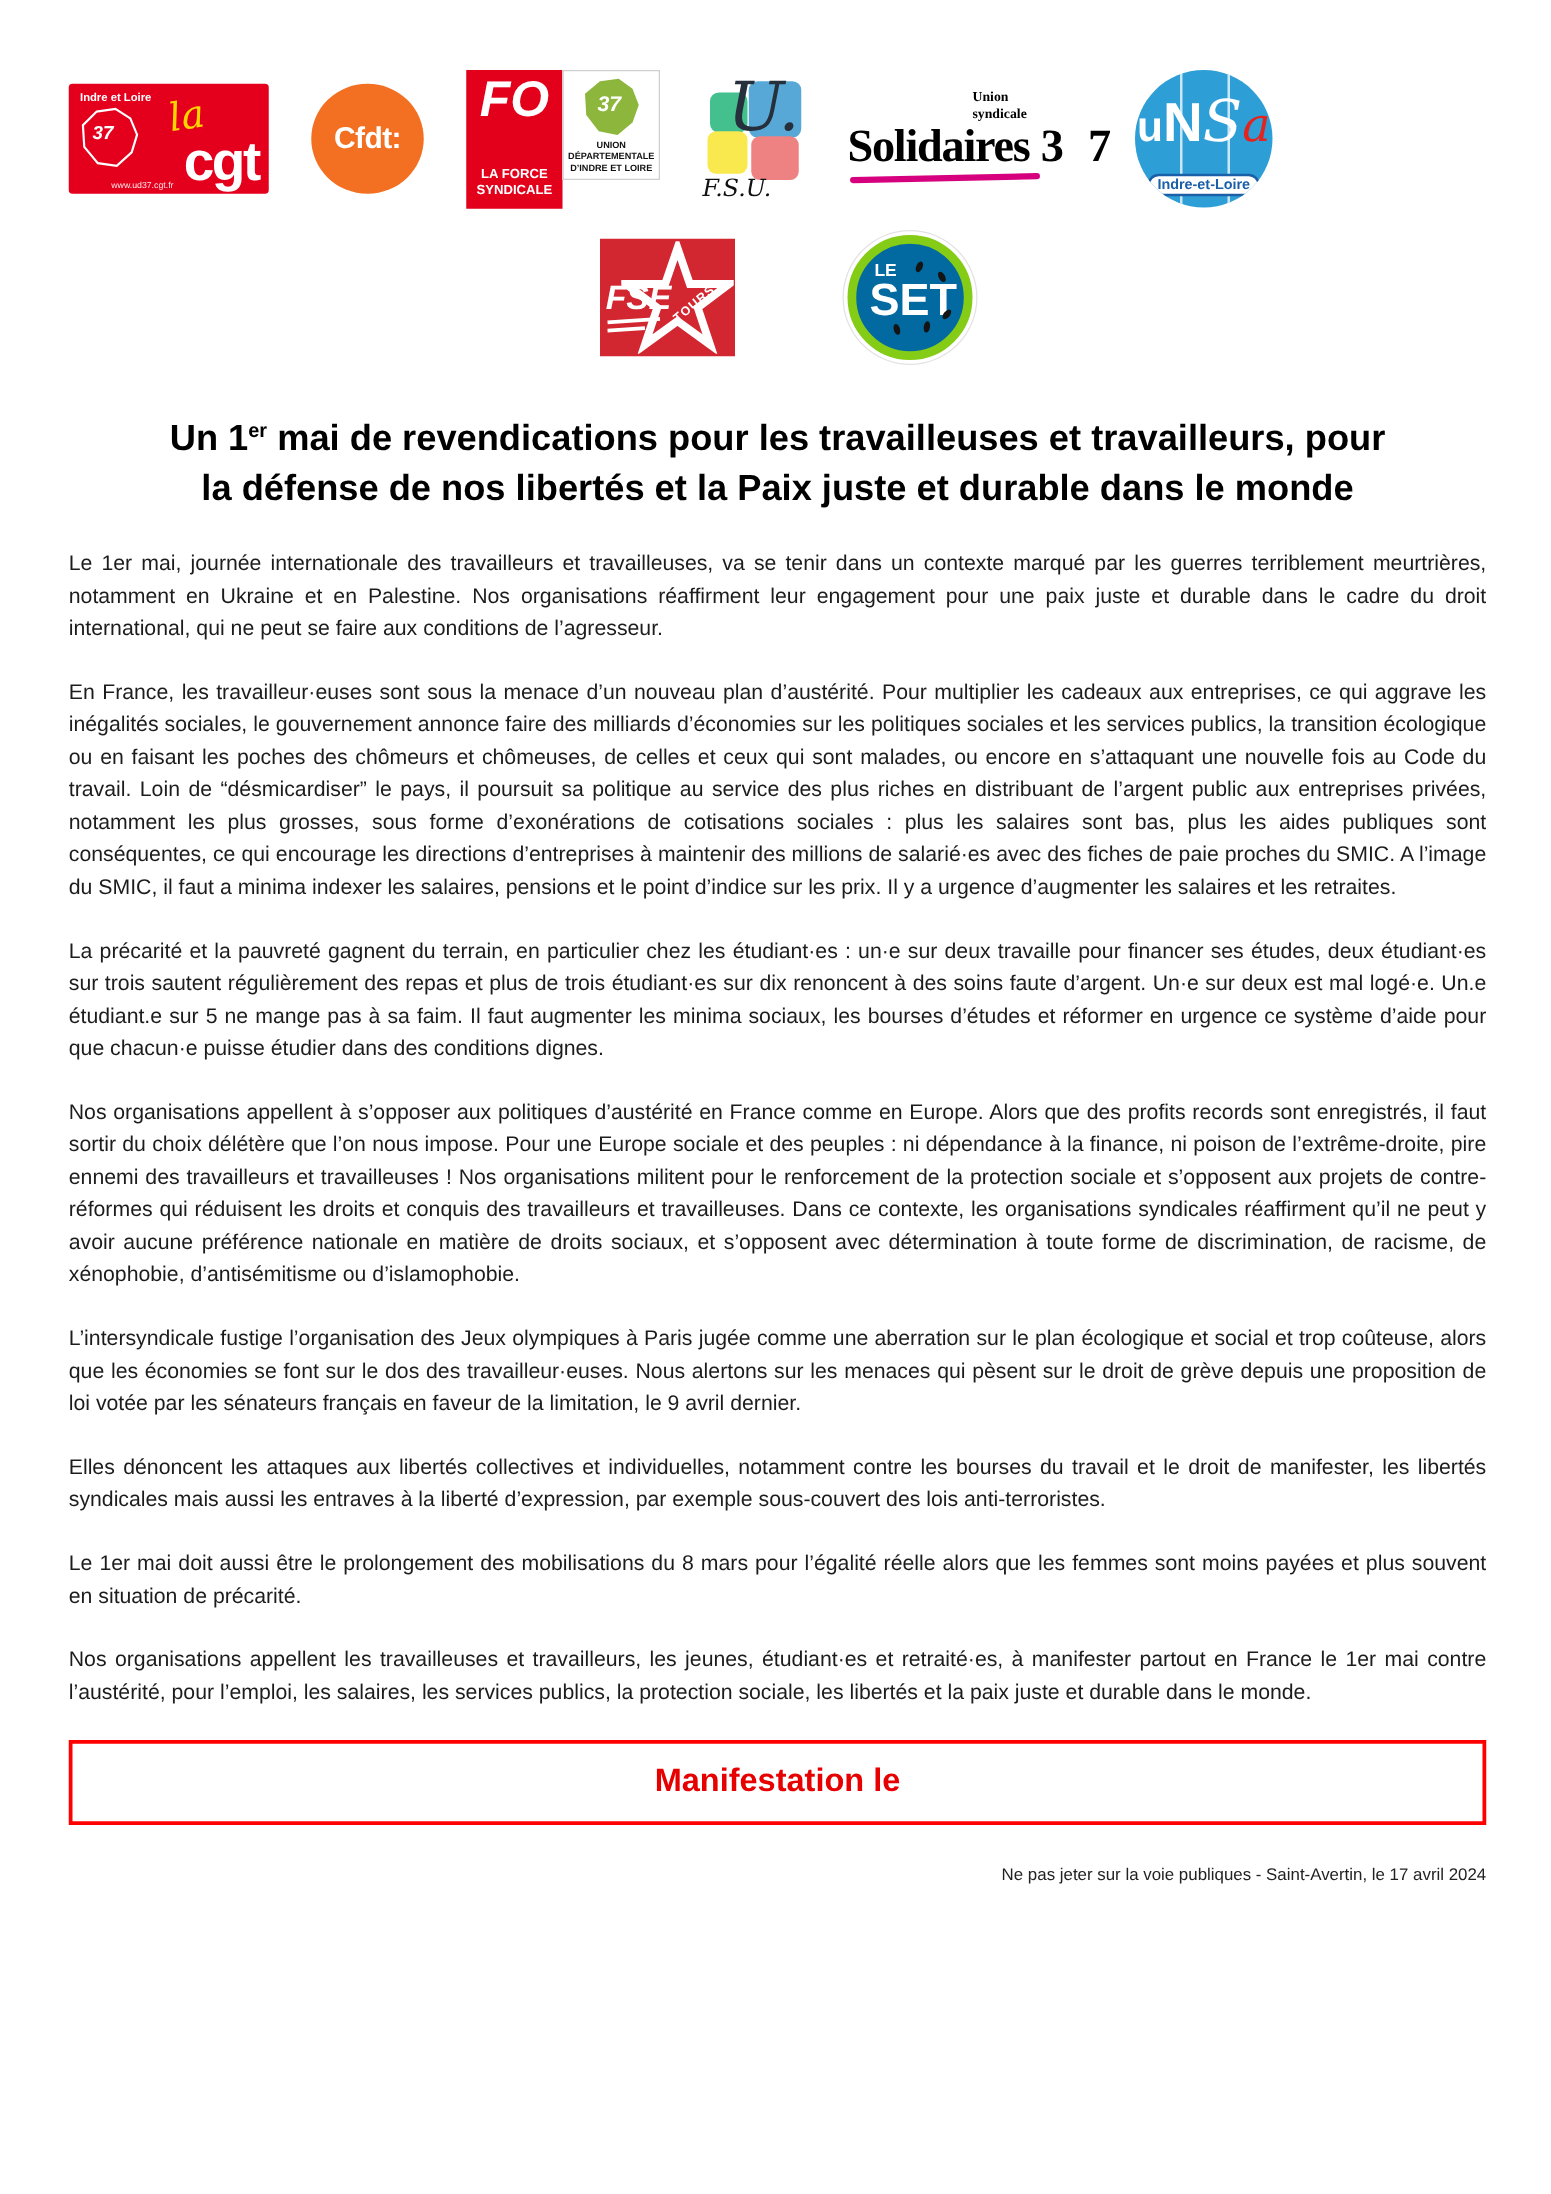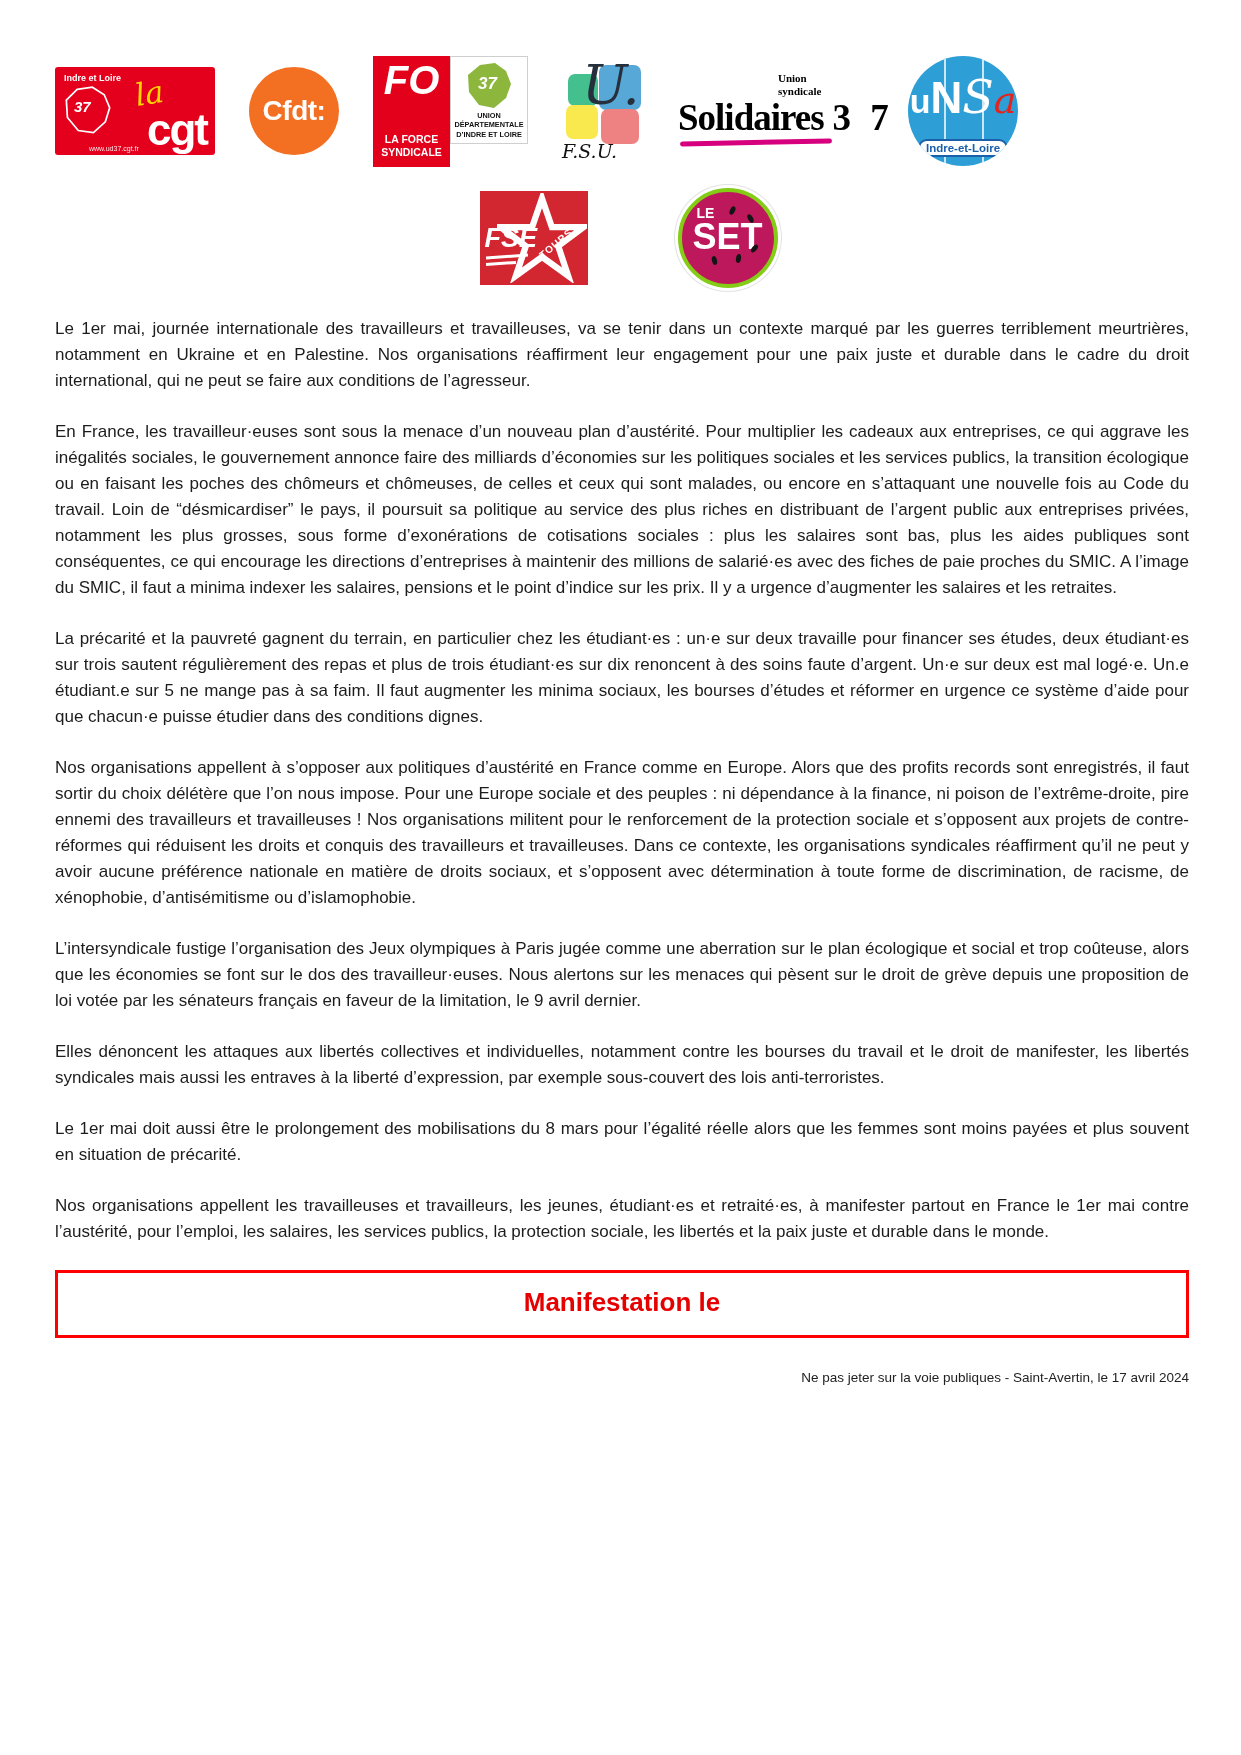--- a/index.html
+++ b/index.html
@@ -31,7 +31,7 @@
 
   
   .logo-cfdt { width: 90px; height: 88px; background: #f36f21; border-radius: 50%; display: flex; align-items: center; justify-content: center; }
-  .cfdt-name { color: #fff; font-weight: bold; font-size: 28px; letter-spacing: -0.5px; }
+  .cfdt-name { color: #fff; font-weight: bold; font-size: 24px; letter-spacing: -0.5px; }
 
   
   .logo-fo-group { display: flex; }

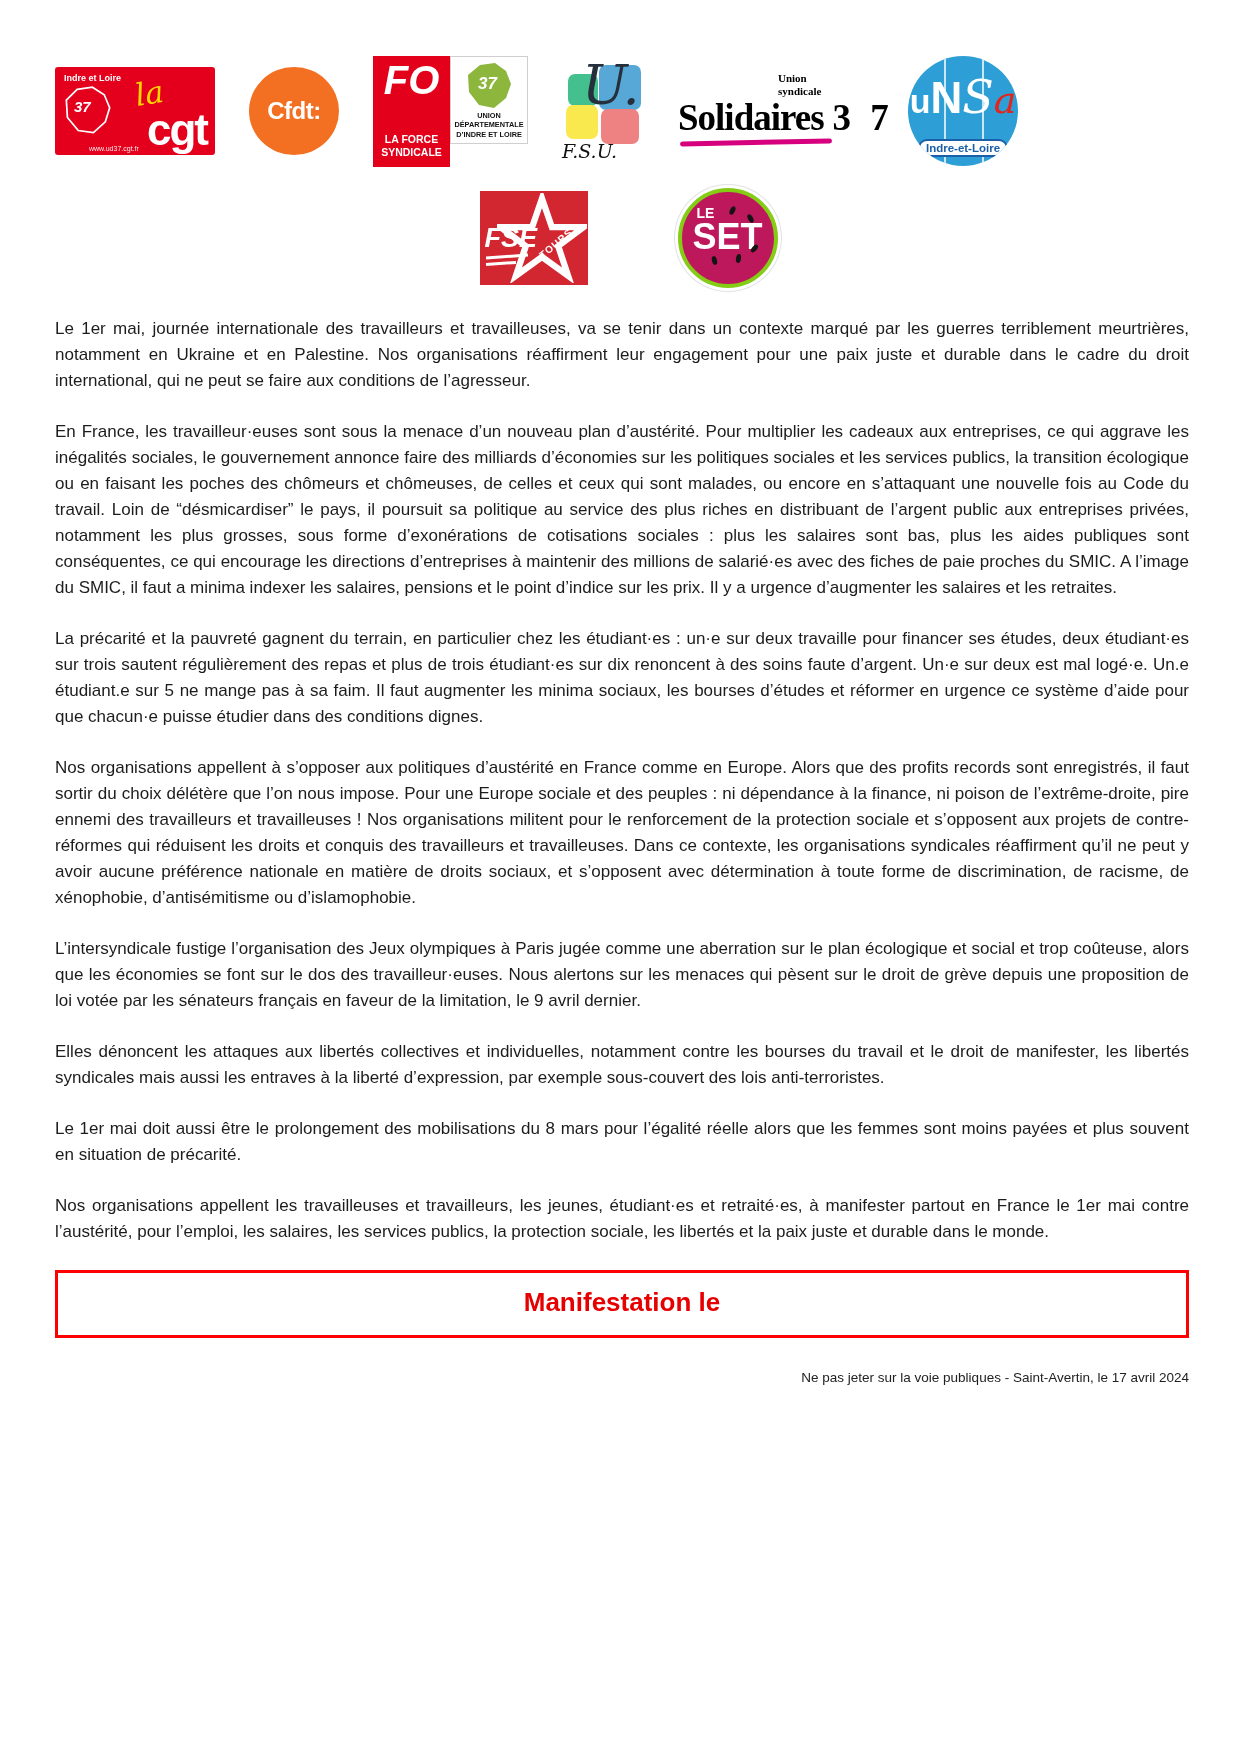--- a/index.html
+++ b/index.html
@@ -80,7 +80,7 @@
   .fse-city { position: absolute; right: 12px; top: 47px; color: #fff; font-size: 10px; font-weight: bold; transform: rotate(-40deg); letter-spacing: 1px; }
 
   
-  .logo-set { width: 100px; height: 100px; border-radius: 50%; background: #be185d; border: 4px solid #84cc16; box-shadow: 0 0 0 3px #fff, 0 0 0 4px #e2e2e2; }
+  .logo-set { width: 100px; height: 100px; border-radius: 50%; background: #0369a1; border: 7px solid #84cc16; box-shadow: 0 0 0 3px #fff, 0 0 0 4px #e2e2e2; }
   .set-article { position: absolute; top: 13px; left: 15px; color: #fff; font-weight: bold; font-size: 14px; }
   .set-name { position: absolute; top: 24px; left: 11px; color: #fff; font-weight: bold; font-size: 36px; letter-spacing: 0px; }
   .set-seed { position: absolute; width: 5px; height: 9px; background: #141414; border-radius: 50%; }

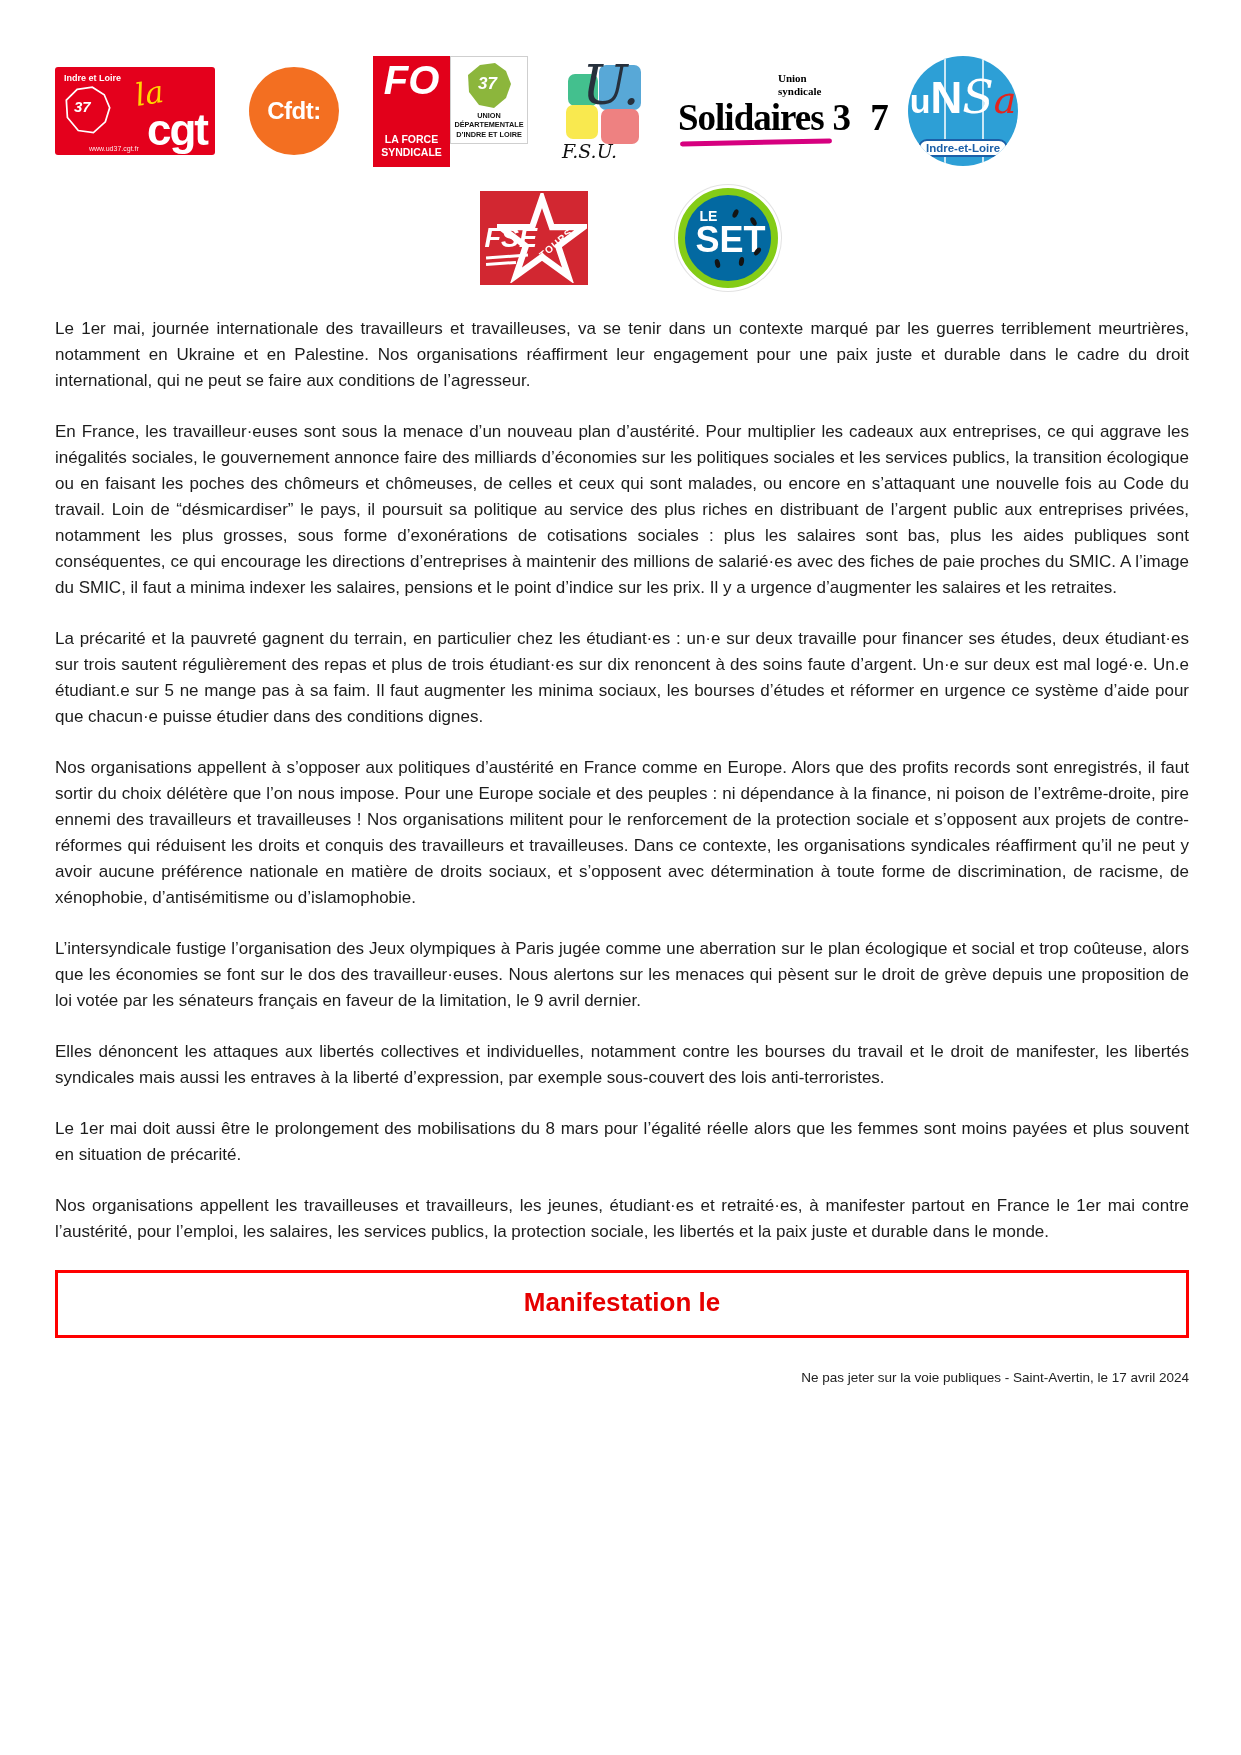--- a/index.html
+++ b/index.html
@@ -206,6 +206,10 @@
 
   </div>
 
+  <div class="doc-title">
+    <span><span>Un 1</span><sup>er</sup><span> mai de revendications pour les travailleuses et travailleurs, pour</span></span><br>
+    <span>la défense de nos libertés et la Paix juste et durable dans le monde</span>
+  </div>
 
   <div class="doc-body">
     <p>Le 1er mai, journée internationale des travailleurs et travailleuses, va se tenir dans un contexte marqué par les guerres terriblement meurtrières, notamment en Ukraine et en Palestine. Nos organisations réaffirment leur engagement pour une paix juste et durable dans le cadre du droit international, qui ne peut se faire aux conditions de l’agresseur.</p>

